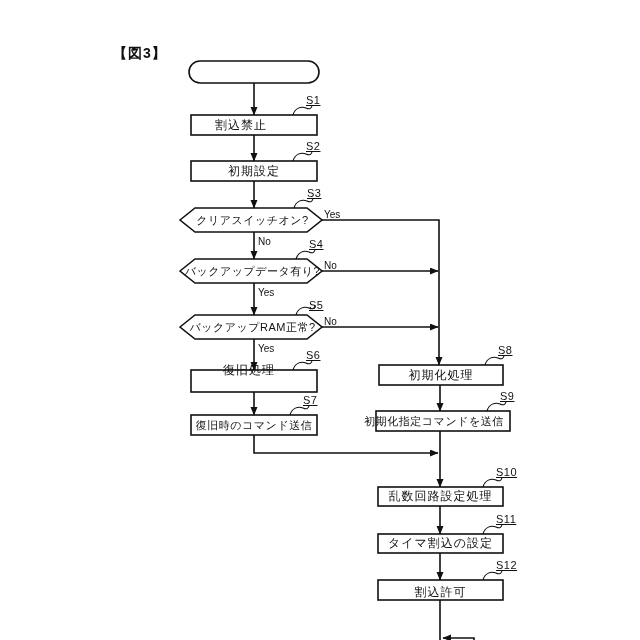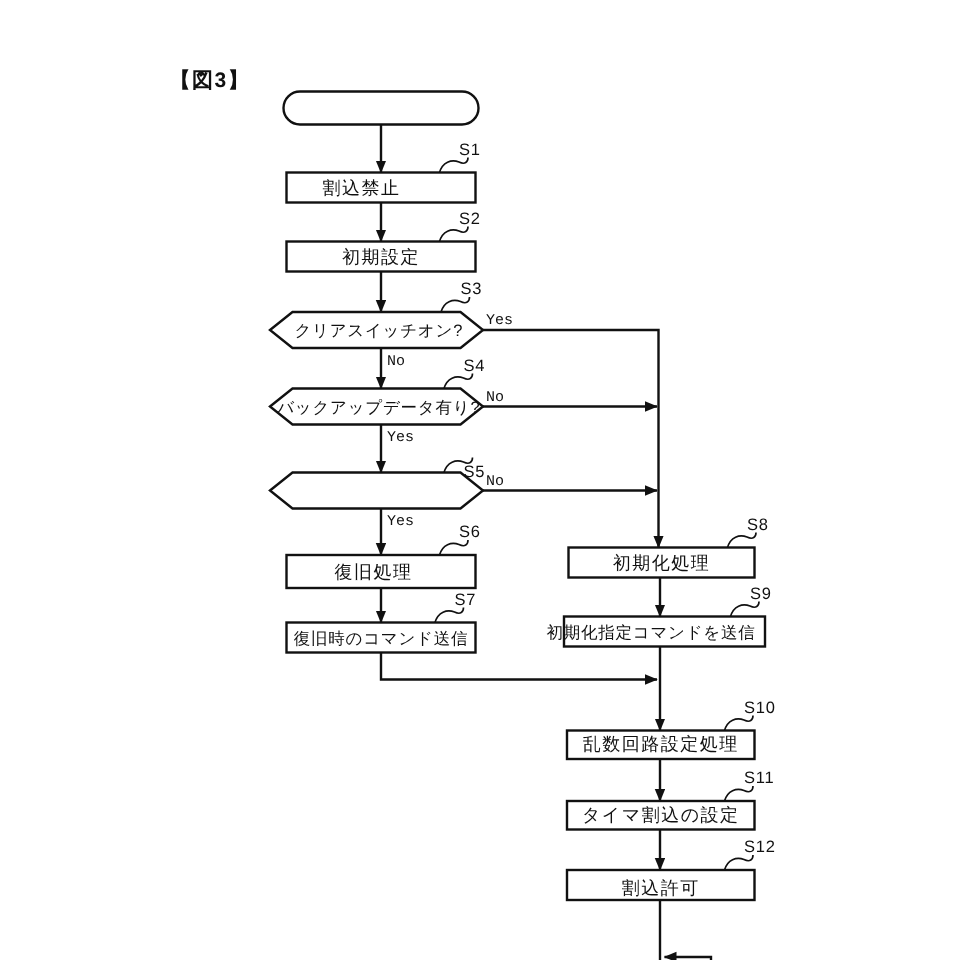--- a/index.html
+++ b/index.html
@@ -16,7 +16,7 @@
   }
   .txt.small{font-size:11px;letter-spacing:0.5px;}
   .step{
-    position:absolute;font-size:11px;color:#111;letter-spacing:0.5px;
+    position:absolute;font-size:11px;color:#111;letter-spacing:0.5px;text-decoration:underline;
   }
   .yn{
     position:absolute;font-size:10px;color:#111;font-family:Liberation Mono, monospace;

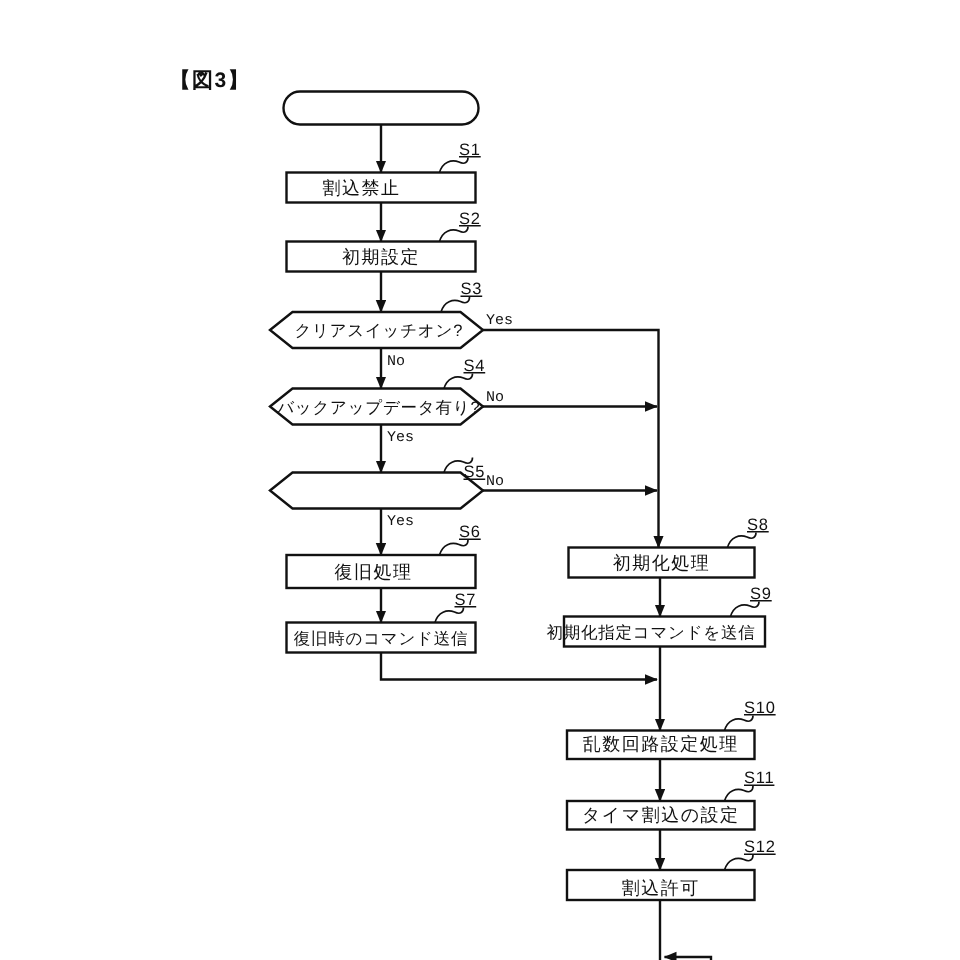--- a/index.html
+++ b/index.html
@@ -19,7 +19,7 @@
     position:absolute;font-size:11px;color:#111;letter-spacing:0.5px;text-decoration:underline;
   }
   .yn{
-    position:absolute;font-size:10px;color:#111;font-family:Liberation Mono, monospace;
+    position:absolute;font-size:10px;color:#111;
   }
   .fig-title{
     position:absolute;font-size:14px;font-weight:bold;color:#111;letter-spacing:1px;

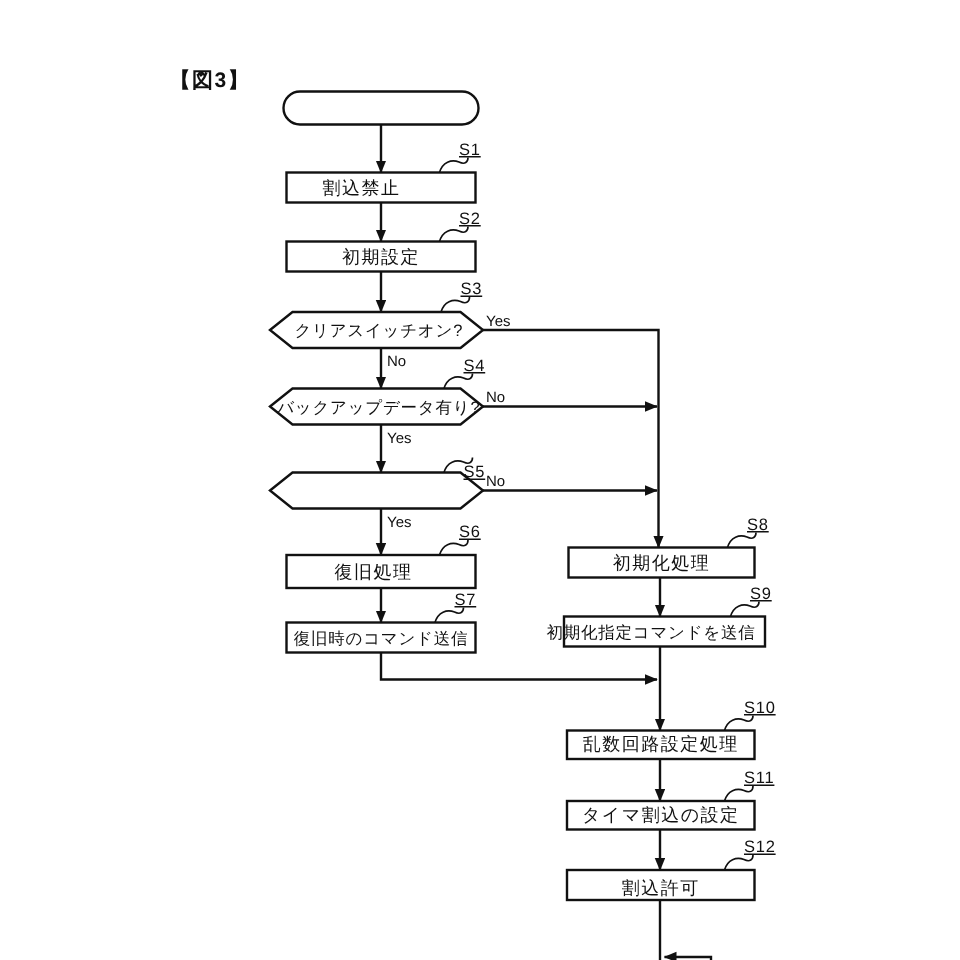--- a/index.html
+++ b/index.html
@@ -106,7 +106,7 @@
   <div class="step" style="left:306px;top:103px">S2</div>
   <div class="step" style="left:307px;top:150px">S3</div>
   <div class="step" style="left:309px;top:201px">S4</div>
-  <div class="step" style="left:309px;top:272px">S5</div>
+  <div class="step" style="left:309px;top:262px">S5</div>
   <div class="step" style="left:306px;top:312px">S6</div>
   <div class="step" style="left:303px;top:357px">S7</div>
   <div class="step" style="left:498px;top:307px">S8</div>

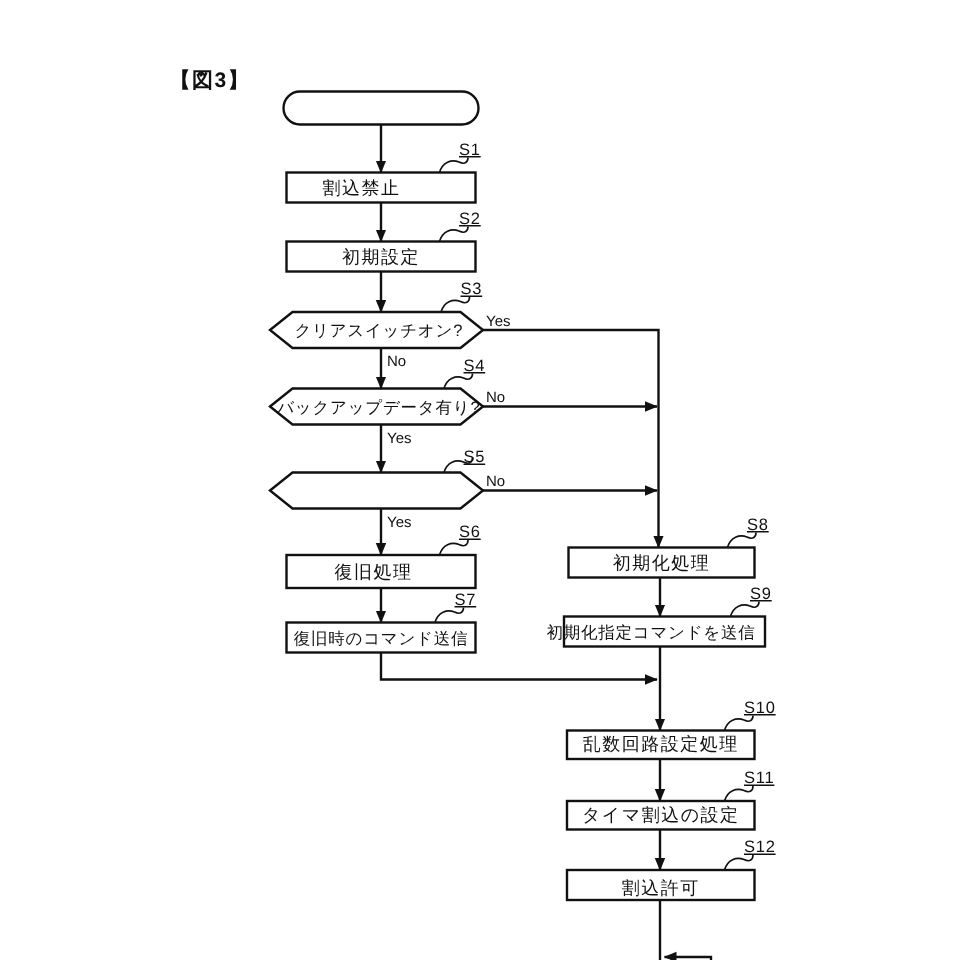--- a/index.html
+++ b/index.html
@@ -94,6 +94,7 @@
   <div class="txt small" style="left:183px;top:171px;width:139px;height:24px">クリアスイッチオン?</div>
   <div class="txt" style="left:191px;top:124px;width:126px;height:20px">初期設定</div>
   <div class="txt small" style="left:183px;top:222px;width:139px;height:24px">バックアップデータ有り?</div>
+  <div class="txt small" style="left:183px;top:278px;width:139px;height:24px">バックアップRAM正常?</div>
   <div class="txt" style="left:191px;top:333px;width:116px;height:22px">復旧処理</div>
   <div class="txt small" style="left:191px;top:378px;width:126px;height:20px">復旧時のコマンド送信</div>
   <div class="txt" style="left:379px;top:328px;width:124px;height:20px">初期化処理</div>

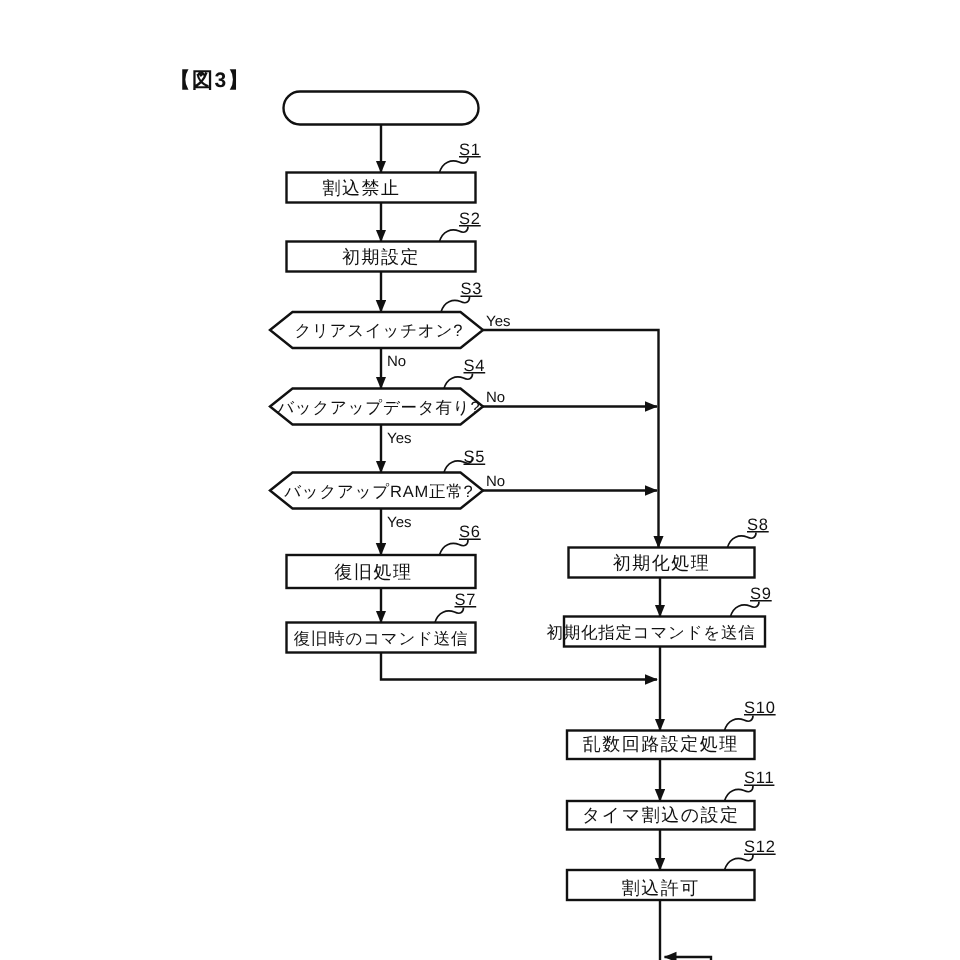--- a/index.html
+++ b/index.html
@@ -95,7 +95,7 @@
   <div class="txt" style="left:191px;top:124px;width:126px;height:20px">初期設定</div>
   <div class="txt small" style="left:183px;top:222px;width:139px;height:24px">バックアップデータ有り?</div>
   <div class="txt small" style="left:183px;top:278px;width:139px;height:24px">バックアップRAM正常?</div>
-  <div class="txt" style="left:191px;top:333px;width:116px;height:22px">復旧処理</div>
+  <div class="txt" style="left:191px;top:322px;width:116px;height:22px">復旧処理</div>
   <div class="txt small" style="left:191px;top:378px;width:126px;height:20px">復旧時のコマンド送信</div>
   <div class="txt" style="left:379px;top:328px;width:124px;height:20px">初期化処理</div>
   <div class="txt small" style="left:376px;top:374px;width:116px;height:20px">初期化指定コマンドを送信</div>

